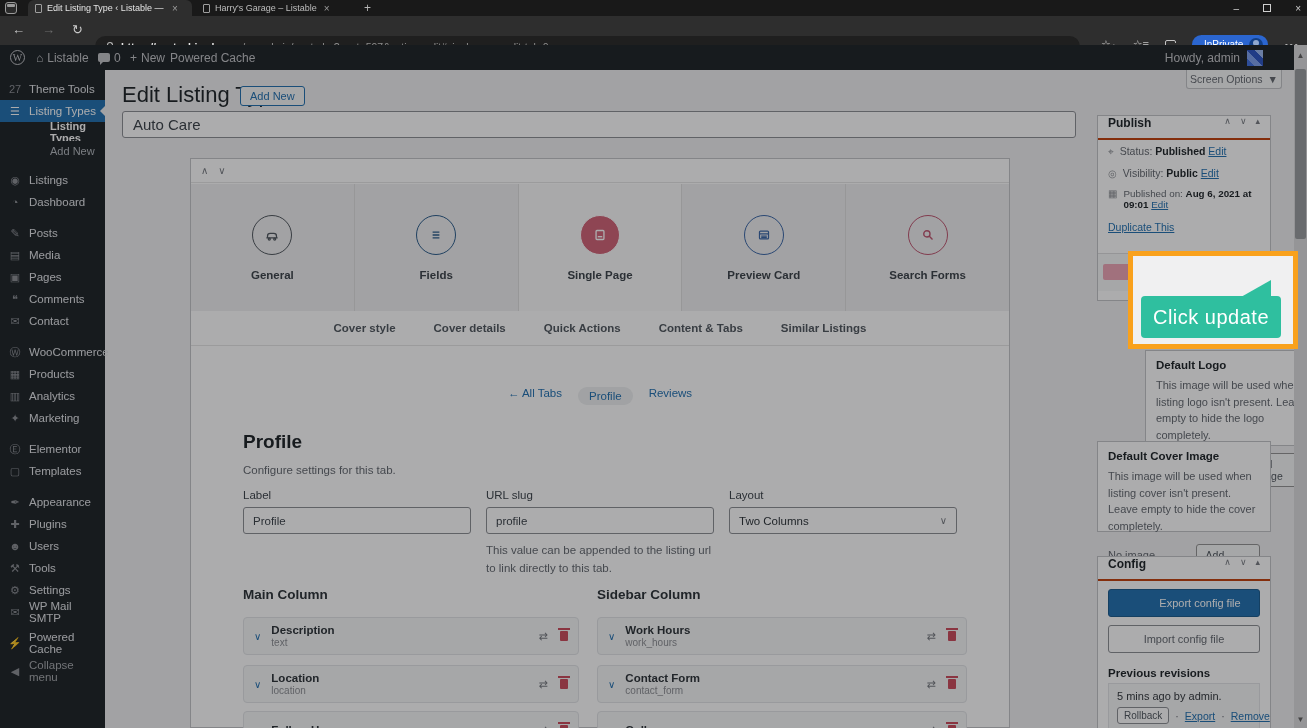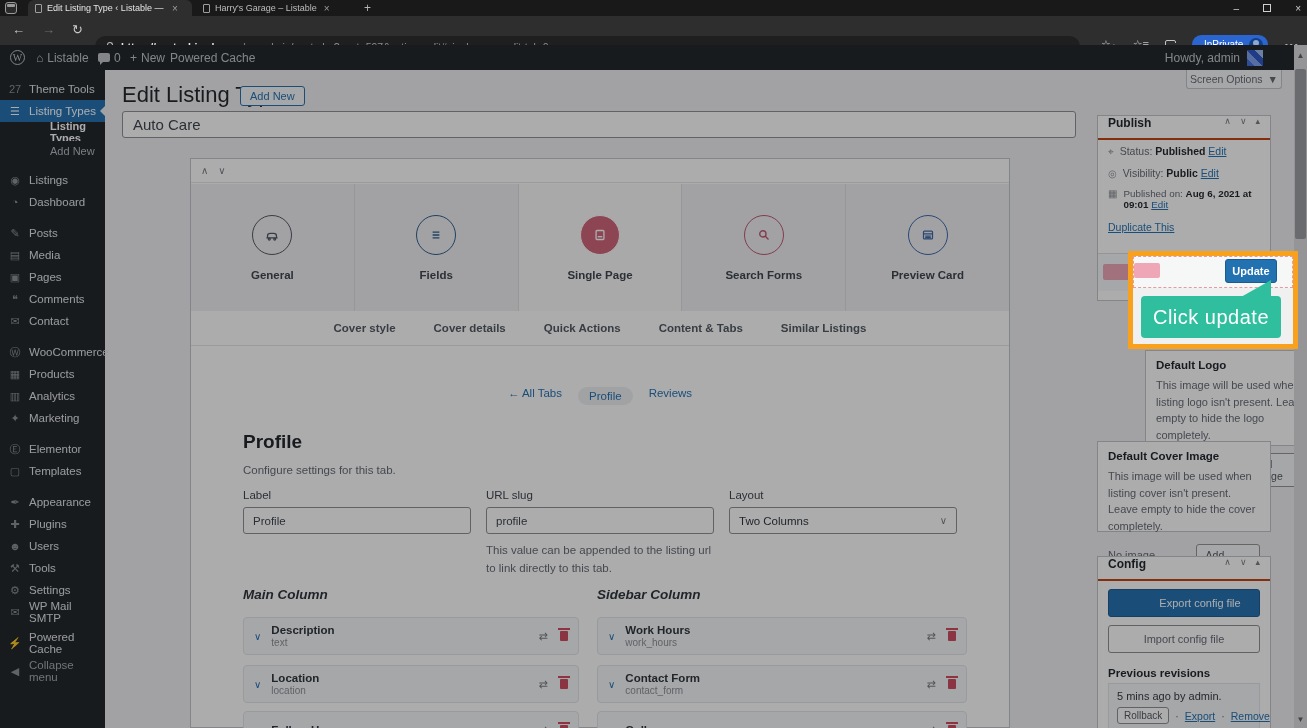--- a/index.html
+++ b/index.html
@@ -389,6 +389,15 @@
         <span class="lbl">Single Page</span>
       </div>
       <div class="mtab">
+        <span class="circ c-preview">
+          <svg width="18" height="18" viewBox="0 0 16 16" fill="none" stroke="currentColor" stroke-width="1.1">
+              <rect x="4" y="4.5" width="8" height="7" rx="0.8"></rect>
+              <path d="M4 7h8M5.5 9h5M5.5 10.3h5"></path>
+            </svg>
+        </span>
+        <span class="lbl">Preview Card</span>
+      </div>
+      <div class="mtab">
         <span class="circ c-search">
           <svg width="18" height="18" viewBox="0 0 16 16" fill="none" stroke="currentColor" stroke-width="1.2">
               <circle cx="7" cy="7" r="2.8"></circle>
@@ -396,15 +405,6 @@
             </svg>
         </span>
         <span class="lbl">Search Forms</span>
-      </div>
-      <div class="mtab">
-        <span class="circ c-preview">
-          <svg width="18" height="18" viewBox="0 0 16 16" fill="none" stroke="currentColor" stroke-width="1.1">
-              <rect x="4" y="4.5" width="8" height="7" rx="0.8"></rect>
-              <path d="M4 7h8M5.5 9h5M5.5 10.3h5"></path>
-            </svg>
-        </span>
-        <span class="lbl">Preview Card</span>
       </div>
     </div>
 

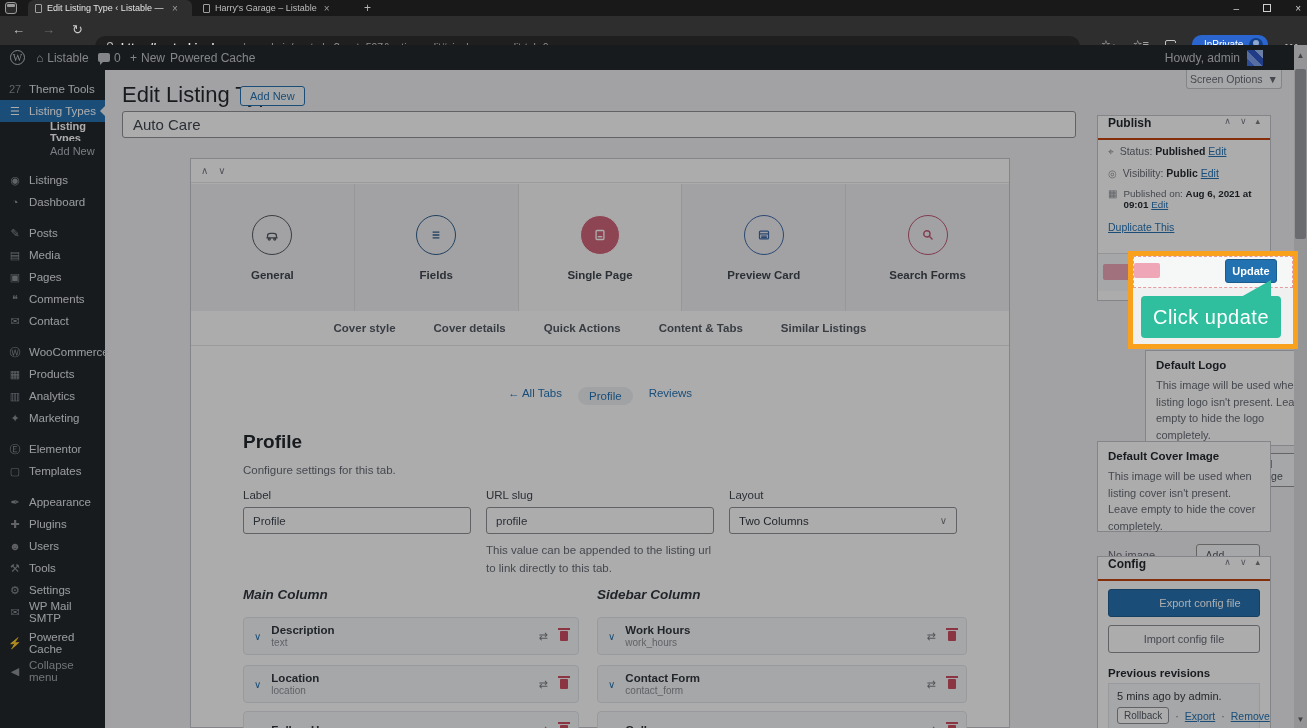--- a/index.html
+++ b/index.html
@@ -591,10 +591,6 @@
   <div class="dim"></div>
 
   <div class="highlight">
-    <div class="hl-strip">
-      <span class="hl-pink"></span>
-      <span class="update-btn">Update</span>
-    </div>
     <div class="bubble-tail"></div>
     <div class="tooltip">Click update</div>
   </div>

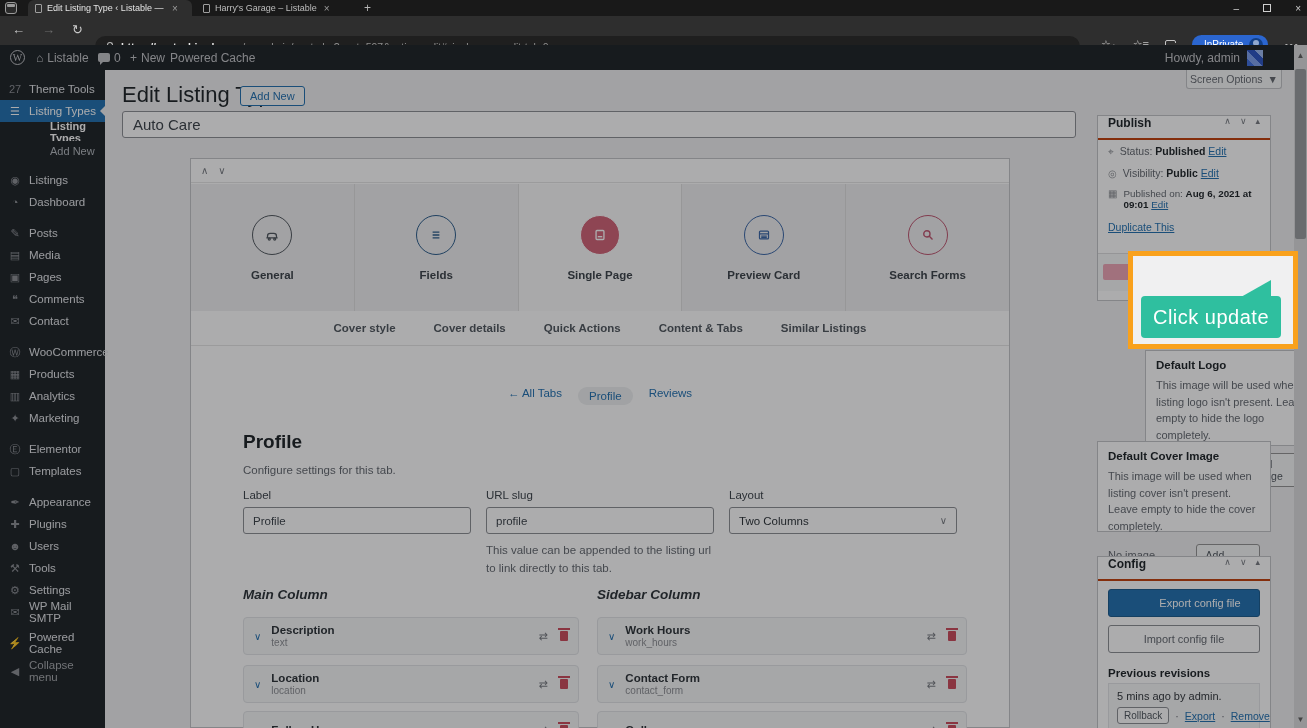--- a/index.html
+++ b/index.html
@@ -98,7 +98,7 @@
   .fgroup .fselect { justify-content:space-between; color:#2c3338; }
   .fhelp { position:absolute; left:295px; top:383px; width:232px; font-size:11.5px; color:#646970; line-height:1.55; }
 
-  .col-h { position:absolute; top:428px; font-size:13.5px; font-weight:bold; color:#2c3338;font-style:italic; }
+  .col-h { position:absolute; top:428px; font-size:13.5px; font-weight:bold; color:#2c3338; }
   .fieldrow { position:absolute; height:38px; background:#f6f7f7; border:1px solid #e2e4e7; border-radius:4px; display:flex; align-items:center; padding:0 10px; gap:10px; }
   .fieldrow .chev { color:#2271b1; font-size:10px; }
   .fr-text { display:flex; flex-direction:column; gap:1px; }

